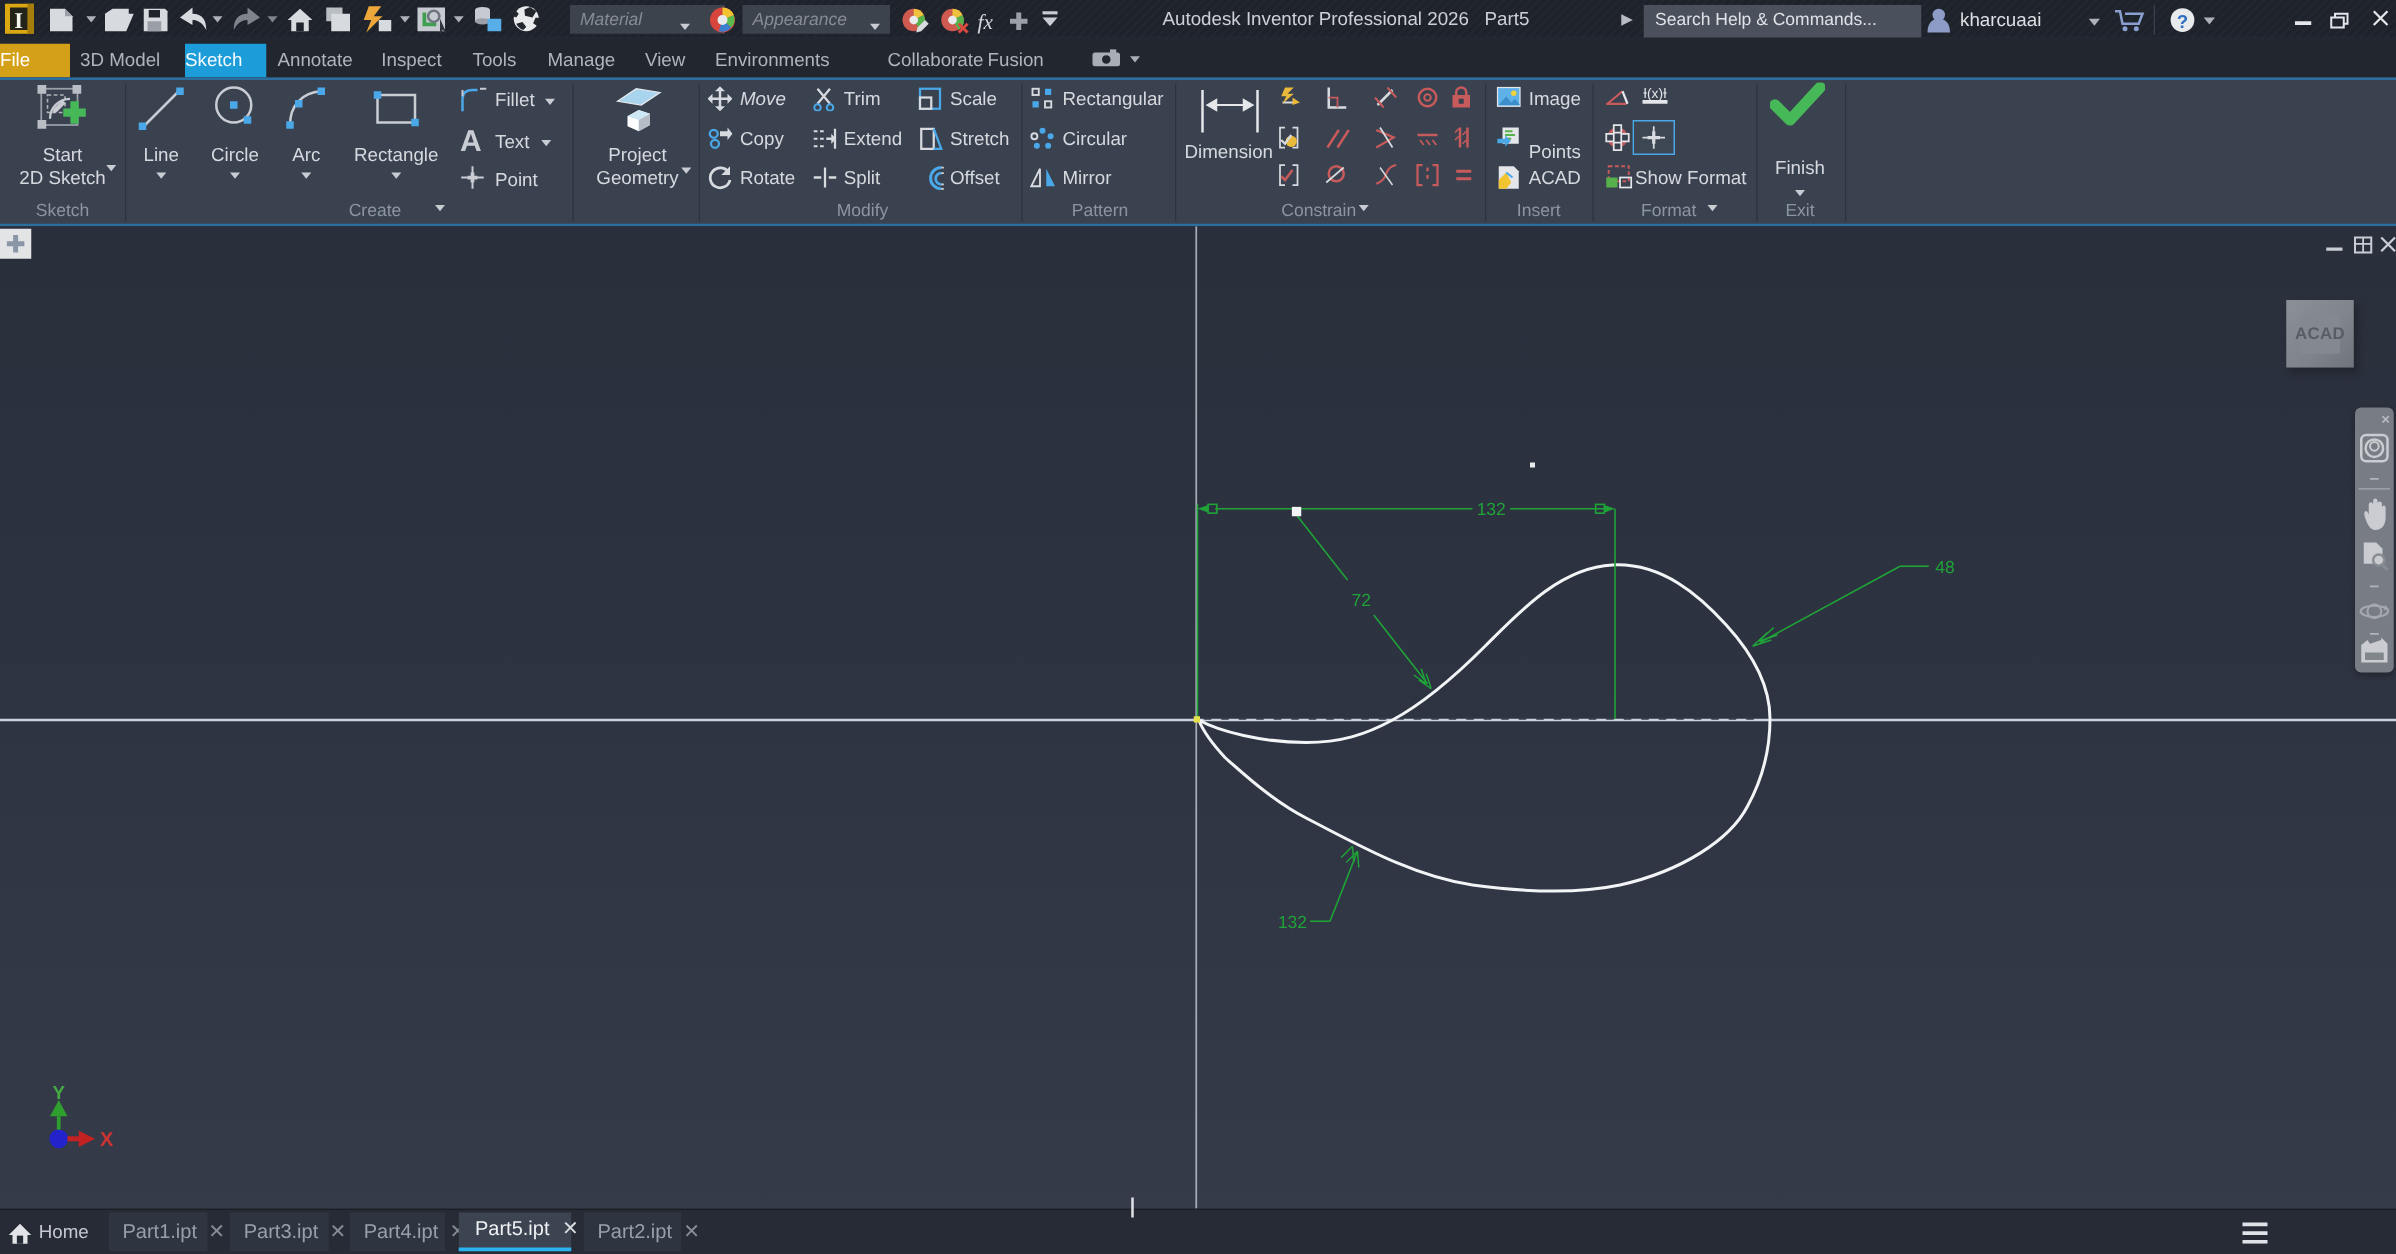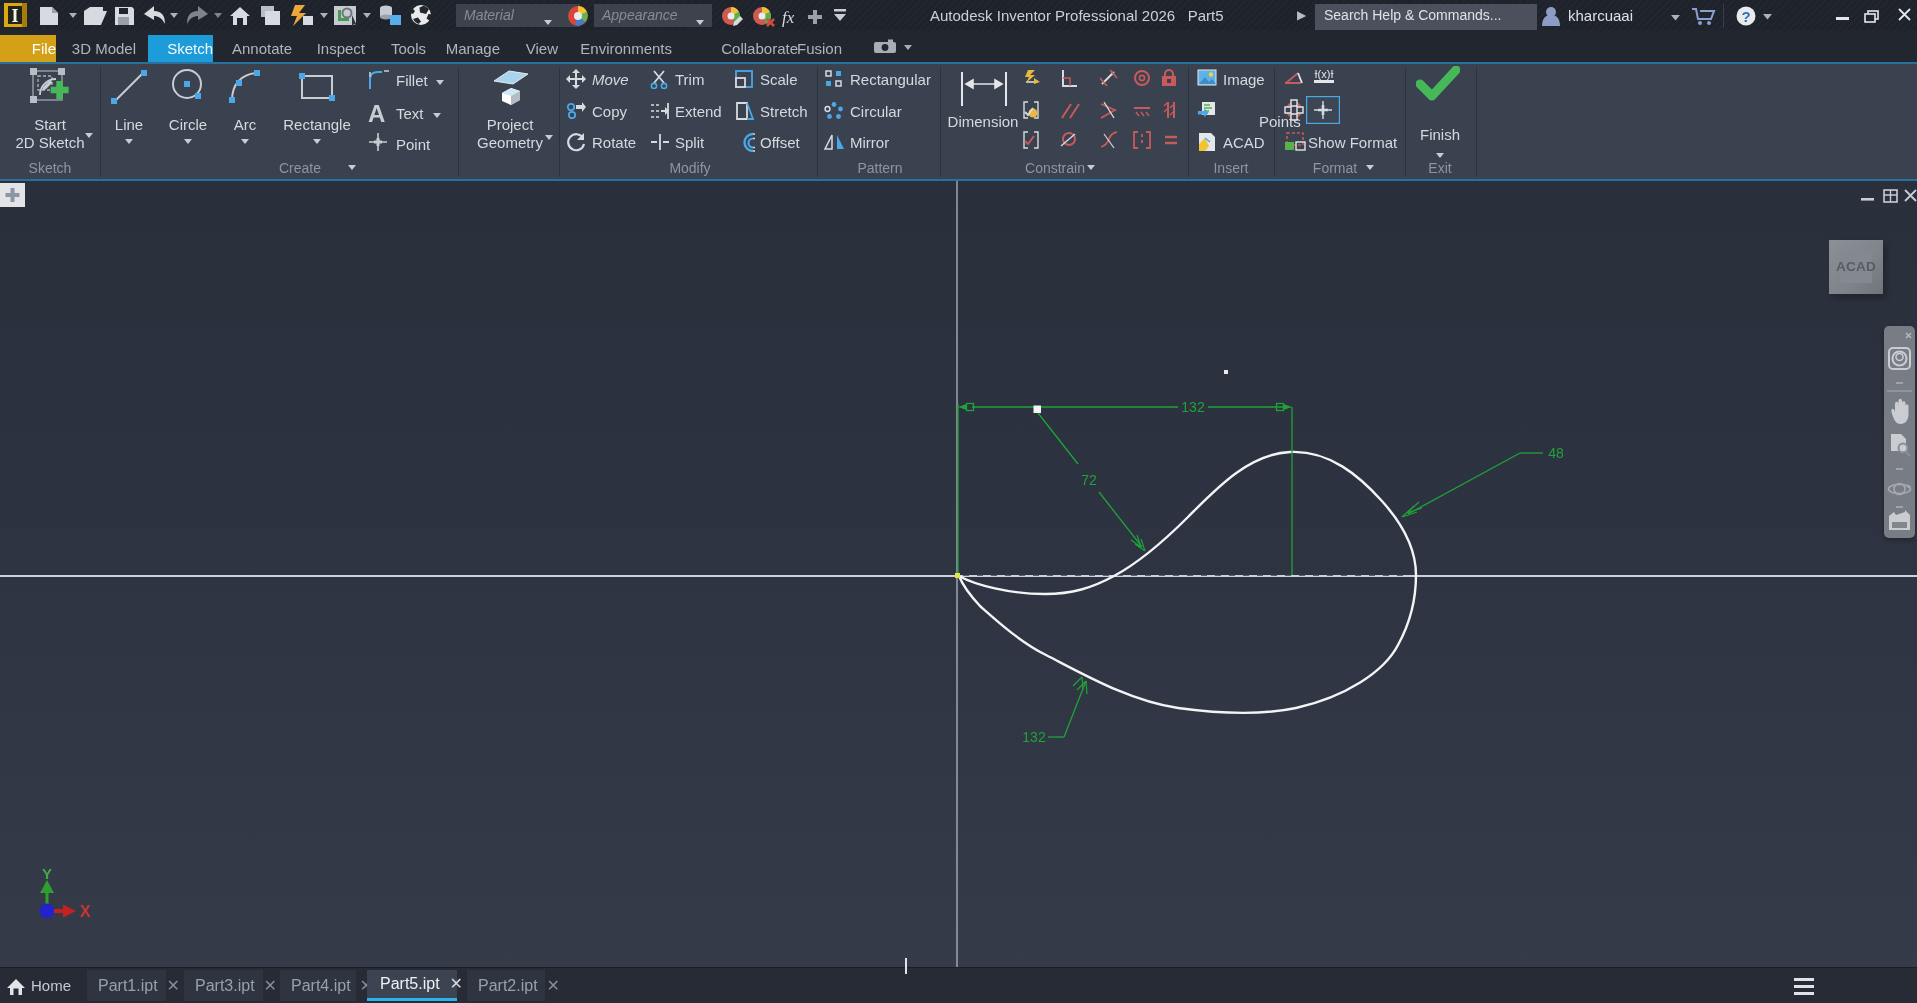--- a/index.html
+++ b/index.html
@@ -17,7 +17,7 @@
   background:linear-gradient(180deg,#292f3b 0%, #2d3340 45%, #353b48 100%); }
 #statusbar { position:absolute; left:0; top:967px; width:1917px; height:36px; background:#262b35;
   border-top:1px solid #1a1e25; }
-.mtab { position:absolute; top:5px; height:27px; line-height:27px; color:#b0b4bb; font-size:15px; text-align:right; }
+.mtab { position:absolute; top:5px; height:27px; line-height:27px; color:#b0b4bb; font-size:15px; text-align:left; }
 .rlabel { position:absolute; top:96px; font-size:14px; color:#8d95a0; text-align:center; white-space:nowrap; }
 .rsep { position:absolute; top:3px; width:1px; height:110px; background:#2d333e; }
 .rbtxt { position:absolute; color:#d6d9de; font-size:15px; white-space:nowrap; }

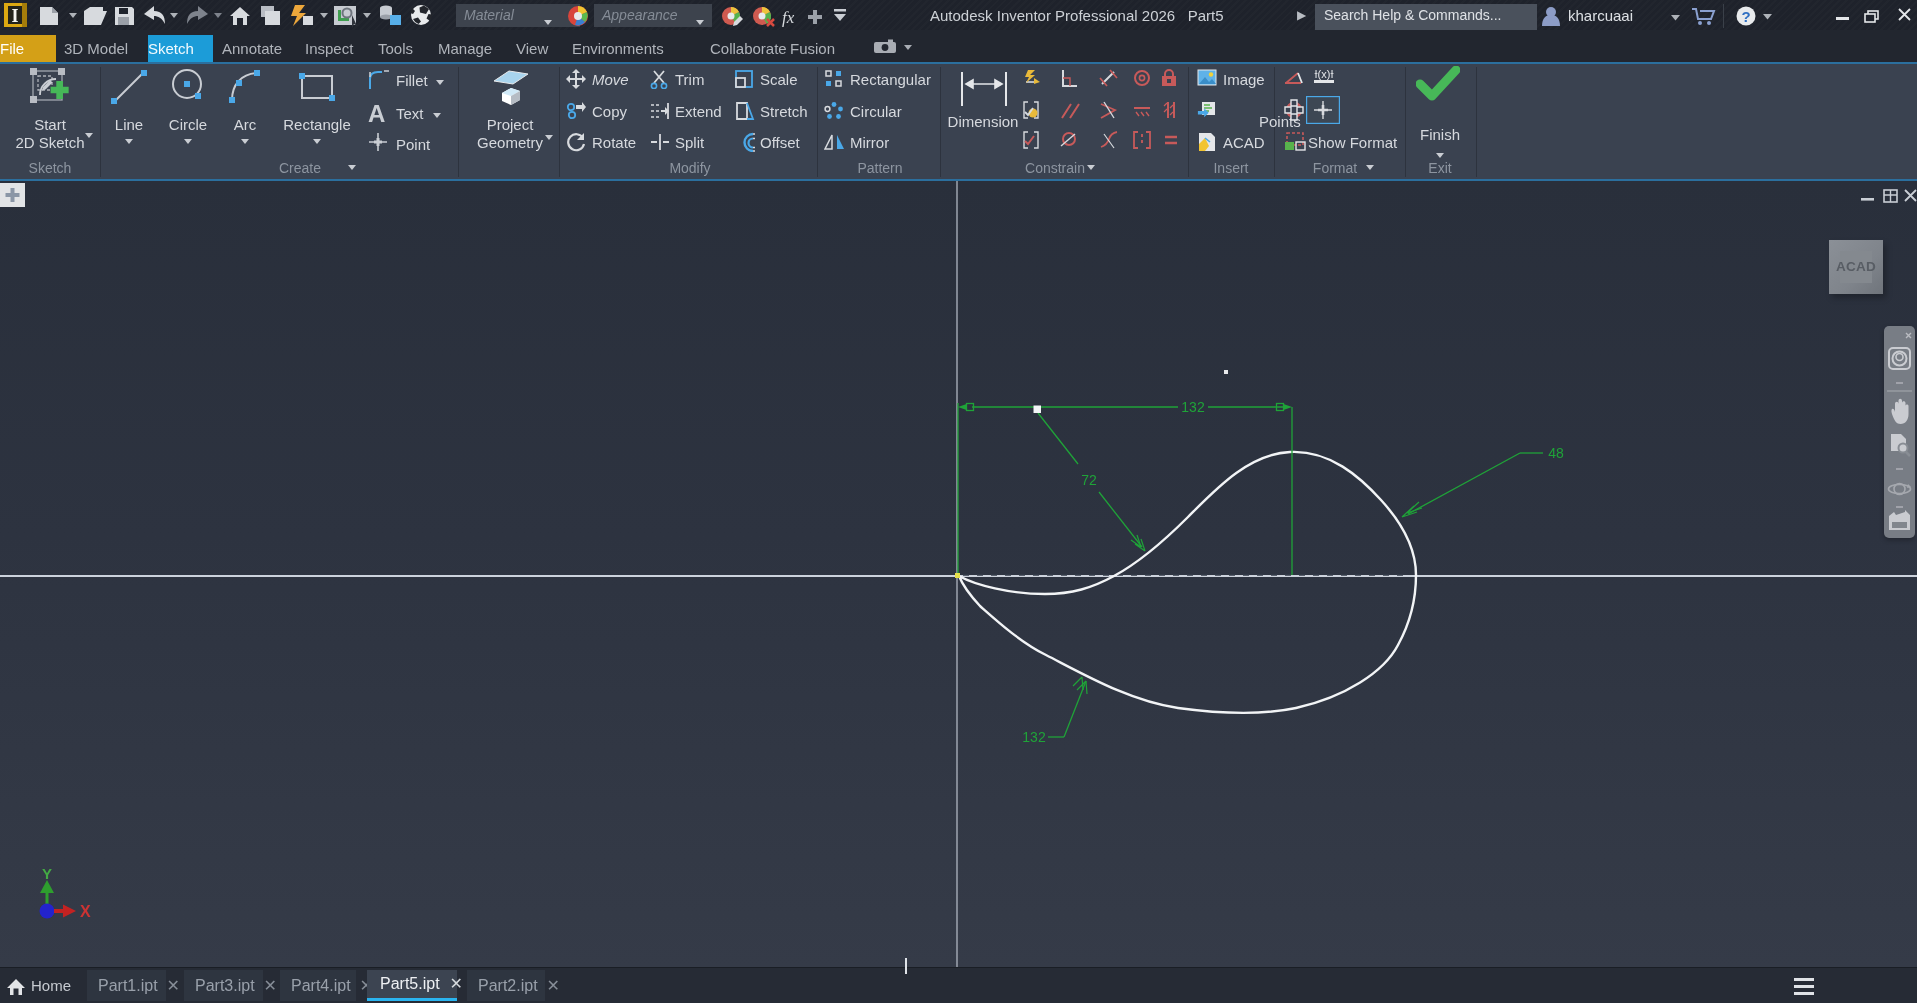--- a/index.html
+++ b/index.html
@@ -373,7 +373,7 @@
   <path d="M7 4 h6 M7 7 h8 M7 10 h5" stroke="#57b24c" stroke-width="1.6"></path>
   <path d="M1 10 h7 v-3 l5 5 l-5 5 v-3 h-7z" fill="#4aa8e8" transform="scale(0.9) translate(0,1)"></path>
 </svg>
-<div class="rbtxt" style="left:1223px;top:49px;margin-left:36px;">Points</div>
+<div class="rbtxt" style="left:1223px;top:49px;">Points</div>
 <svg class="abs" style="left:1197px;top:68px" width="20" height="20" viewBox="0 0 20 20">
   <path d="M2 1 h12 l4 4 v14 h-16z" fill="#e4e6e9"></path>
   <path d="M2 12 l6 -6 l4 8 l-4 5 h-6z" fill="#f2c430"></path>

